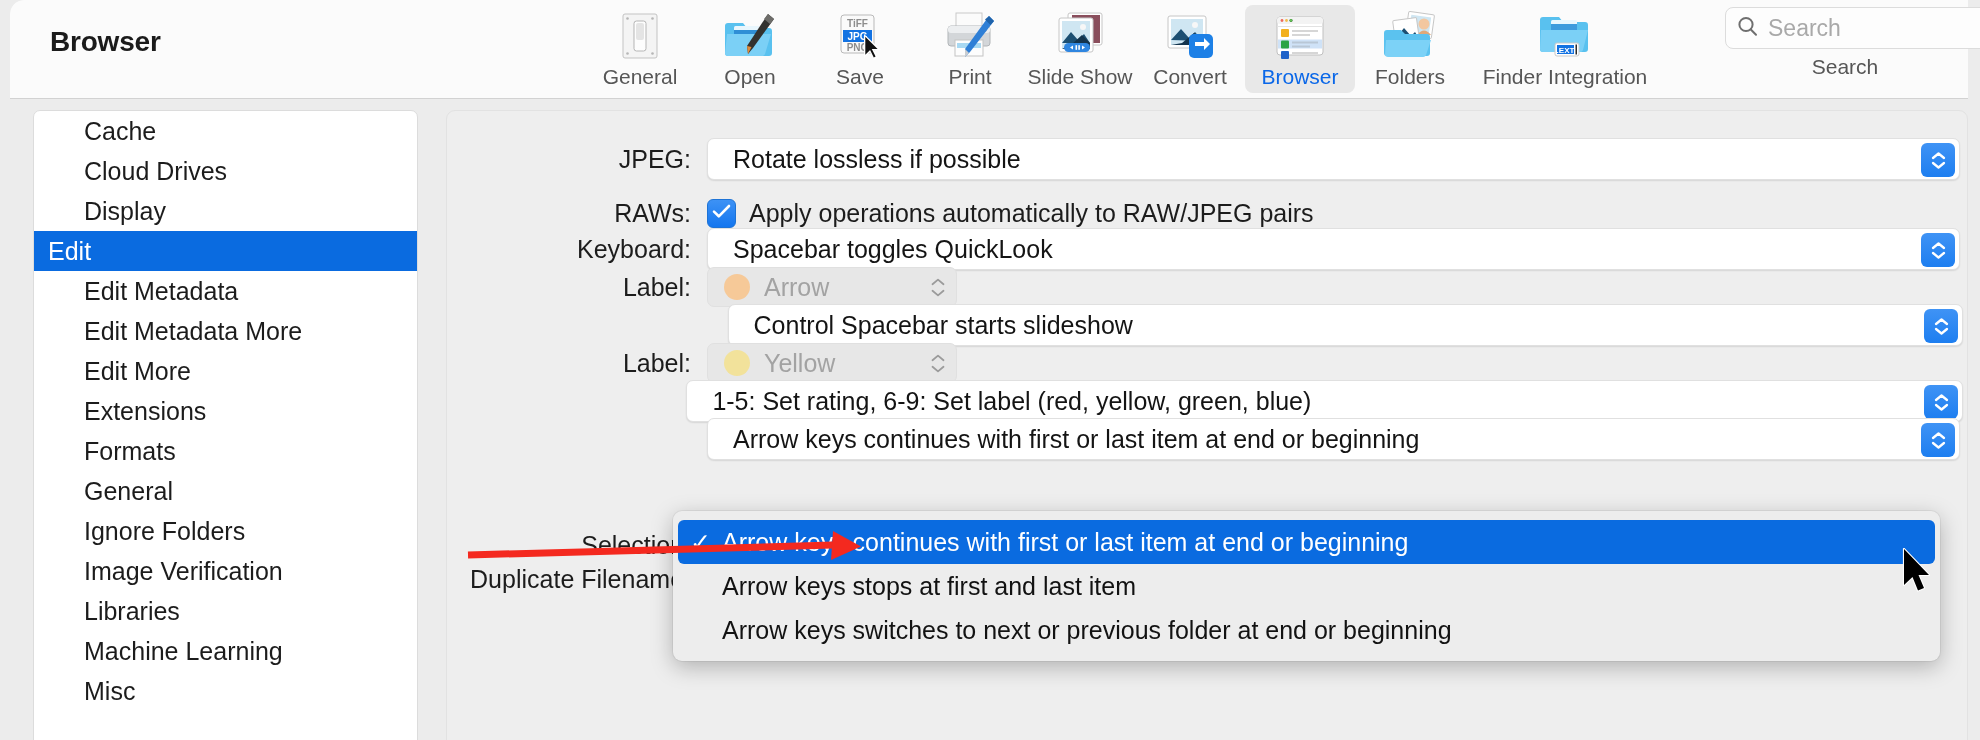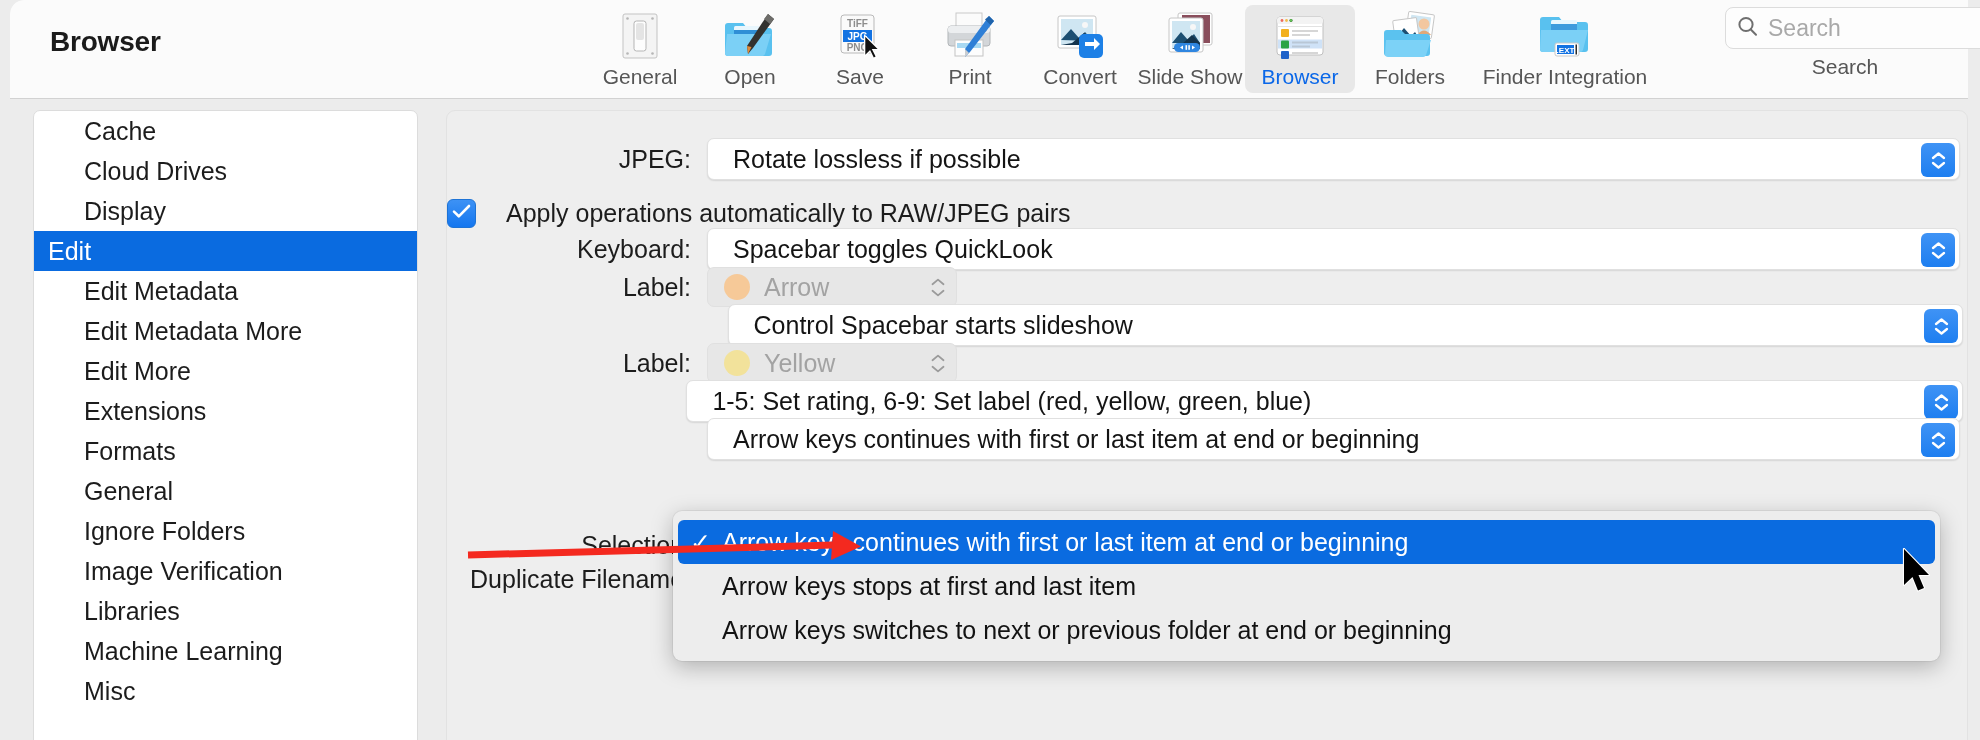--- a/index.html
+++ b/index.html
@@ -360,21 +360,6 @@
         <div class="tool-item">
           <span class="tool-ico">
             <svg width="52" height="52" viewBox="0 0 52 52">
-              <rect x="4" y="6" width="38" height="32" rx="2" fill="#ffffff" stroke="#c6c6c6"></rect>
-              <rect x="7" y="9" width="32" height="26" fill="#cfe6f2"></rect>
-              <path d="M7 30 L17 19 L25 28 L31 22 L39 31 z" fill="#1c4f72"></path>
-              <path d="M7 35 L39 35 L39 31 L30 23 L18 33 z" fill="#14344d"></path>
-              <circle cx="31" cy="15" r="3" fill="#f7f7f7"></circle>
-              <rect x="25" y="24" width="24" height="24" rx="5" fill="#1d80e6"></rect>
-              <path d="M31 32 h9 v-4 l6 6 -6 6 v-4 h-9 z" fill="#ffffff"></path>
-            </svg>
-          </span>
-          <span class="tool-label">Convert</span>
-        </div>
-
-        <div class="tool-item">
-          <span class="tool-ico">
-            <svg width="52" height="52" viewBox="0 0 52 52">
               <rect x="14" y="3" width="34" height="32" rx="2" fill="#ffffff" stroke="#c6c6c6"></rect>
               <rect x="18" y="5" width="28" height="28" fill="#8a4e5c"></rect>
               <rect x="5" y="8" width="34" height="34" rx="2" fill="#ffffff" stroke="#c6c6c6"></rect>
@@ -390,6 +375,21 @@
             </svg>
           </span>
           <span class="tool-label">Slide Show</span>
+        </div>
+
+        <div class="tool-item">
+          <span class="tool-ico">
+            <svg width="52" height="52" viewBox="0 0 52 52">
+              <rect x="4" y="6" width="38" height="32" rx="2" fill="#ffffff" stroke="#c6c6c6"></rect>
+              <rect x="7" y="9" width="32" height="26" fill="#cfe6f2"></rect>
+              <path d="M7 30 L17 19 L25 28 L31 22 L39 31 z" fill="#1c4f72"></path>
+              <path d="M7 35 L39 35 L39 31 L30 23 L18 33 z" fill="#14344d"></path>
+              <circle cx="31" cy="15" r="3" fill="#f7f7f7"></circle>
+              <rect x="25" y="24" width="24" height="24" rx="5" fill="#1d80e6"></rect>
+              <path d="M31 32 h9 v-4 l6 6 -6 6 v-4 h-9 z" fill="#ffffff"></path>
+            </svg>
+          </span>
+          <span class="tool-label">Convert</span>
         </div>
 
         <div class="tool-item selected">

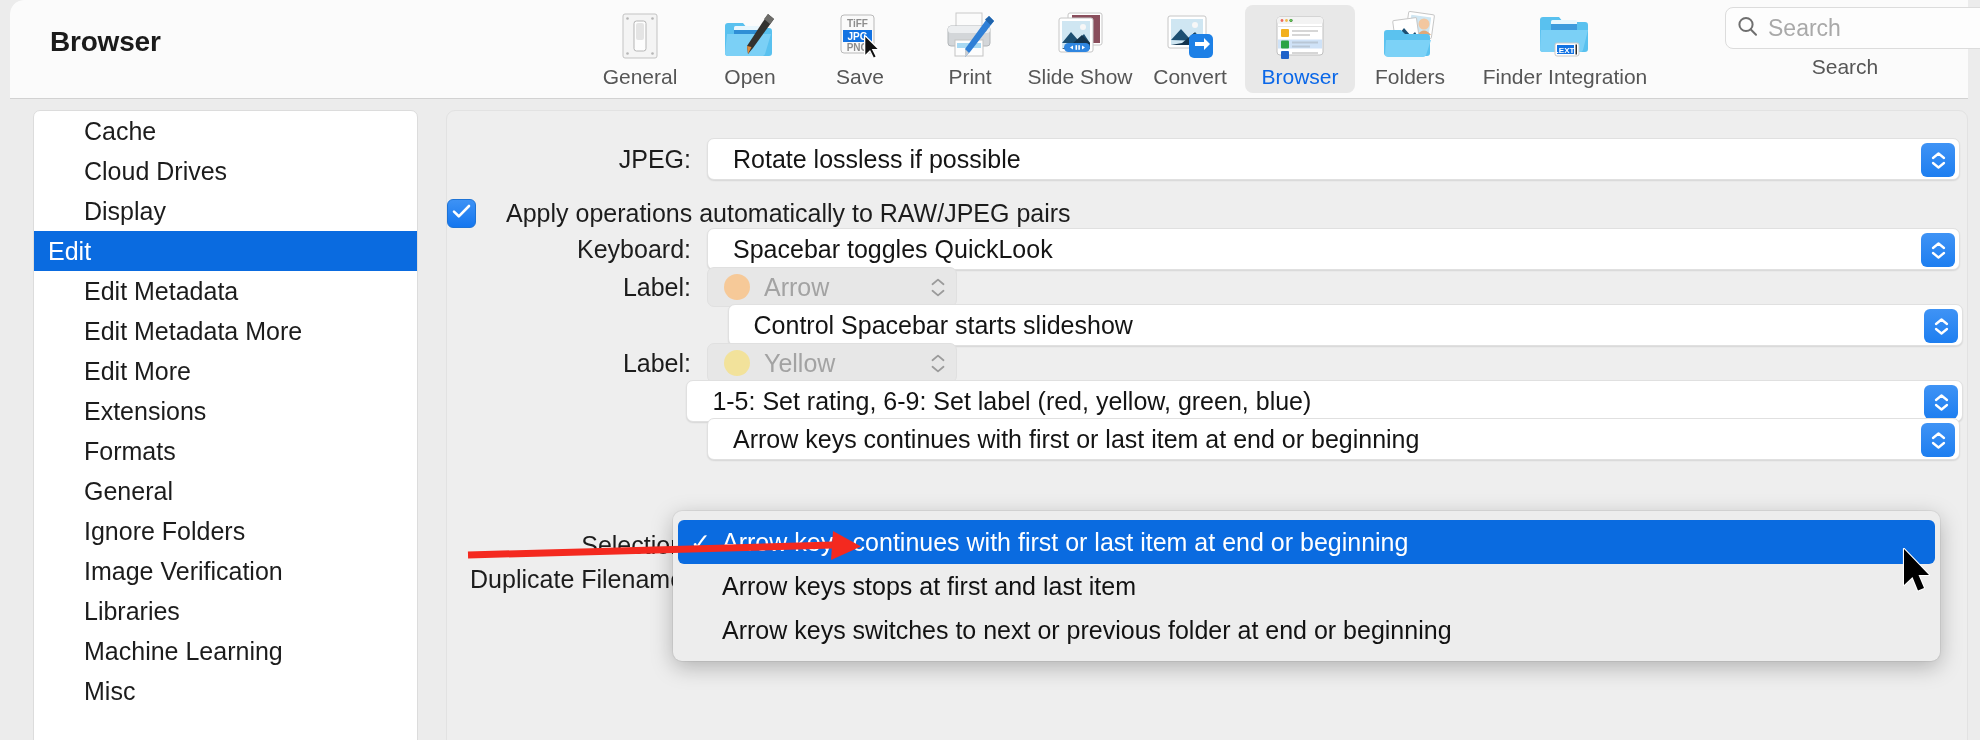--- a/index.html
+++ b/index.html
@@ -536,6 +536,7 @@
         </div>
 
         <div class="row" style="top:80px;">
+          <div class="row-label">RAWs:</div>
           <div class="cb on">
             <span>
               <svg width="19" height="15" viewBox="0 0 19 15">

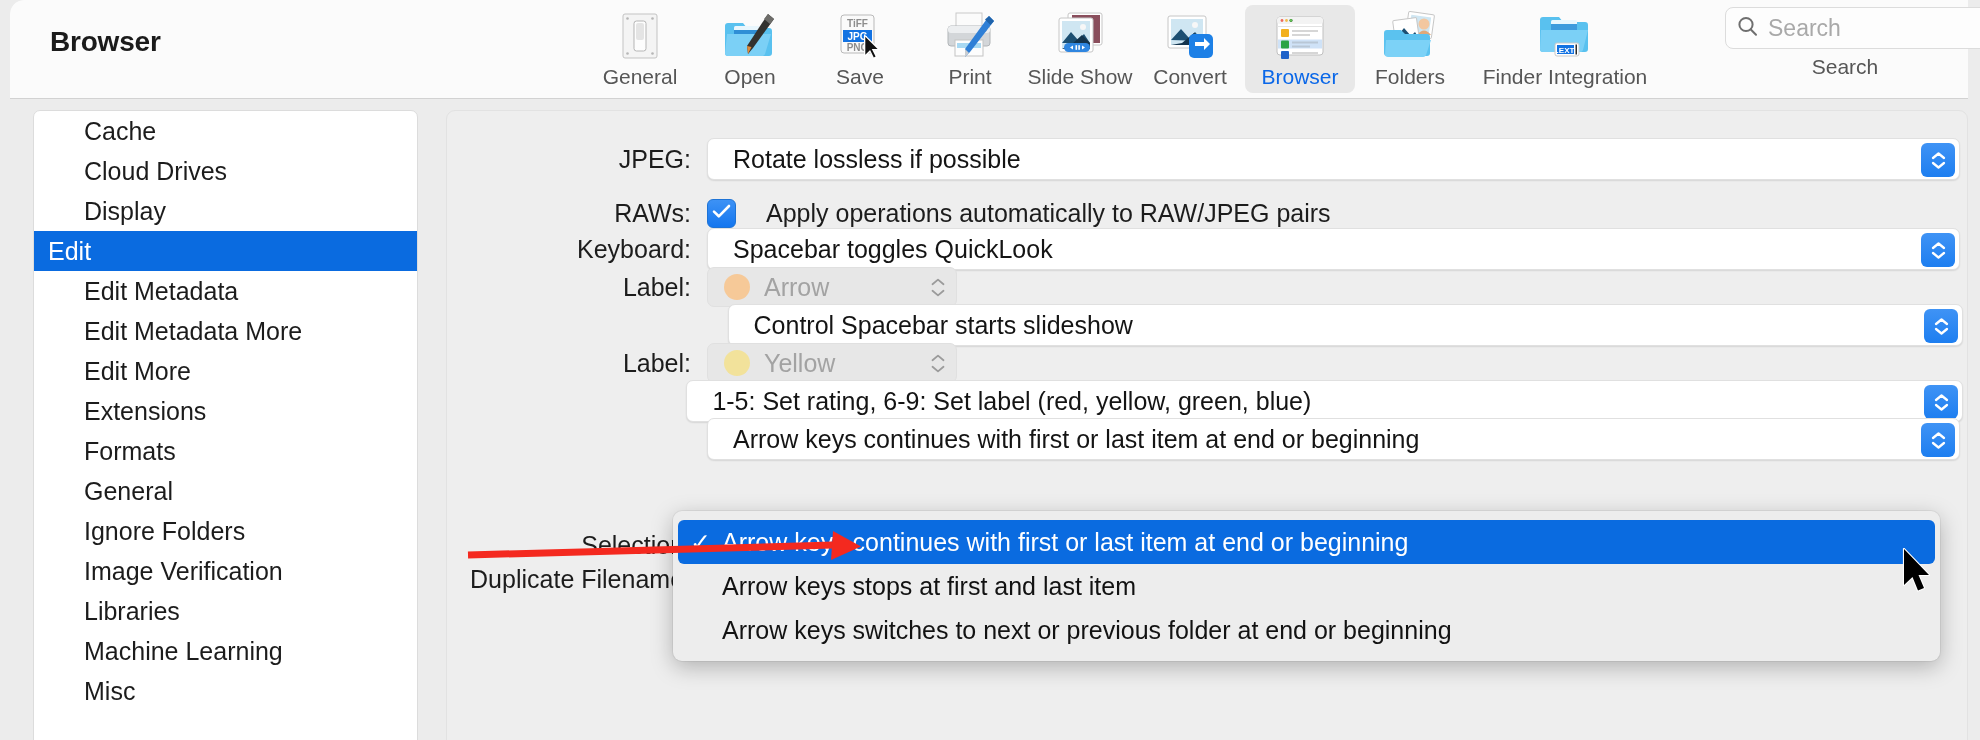--- a/index.html
+++ b/index.html
@@ -233,7 +233,7 @@
   .cb-text {
     font-size: 25px;
     color: #1c1c1c;
-    margin-left: 30px;
+    margin-left: 13px;
     white-space: nowrap;
   }
 

